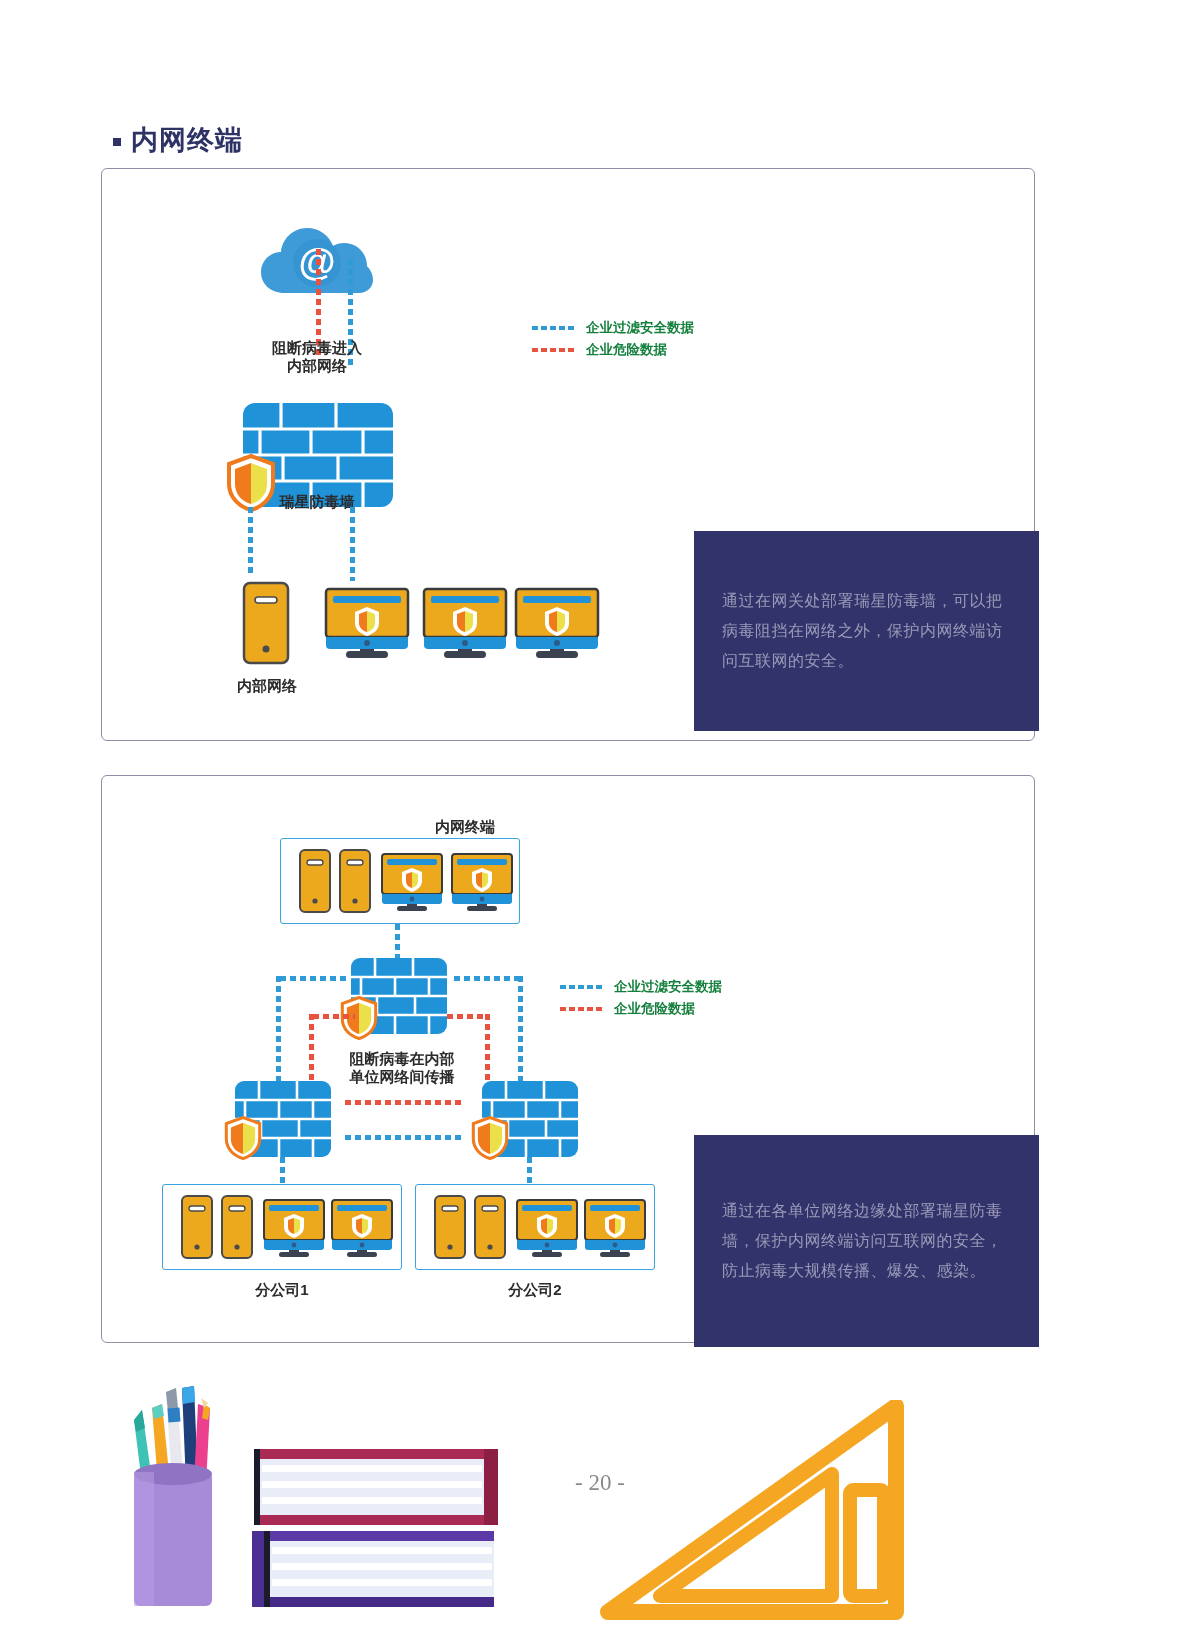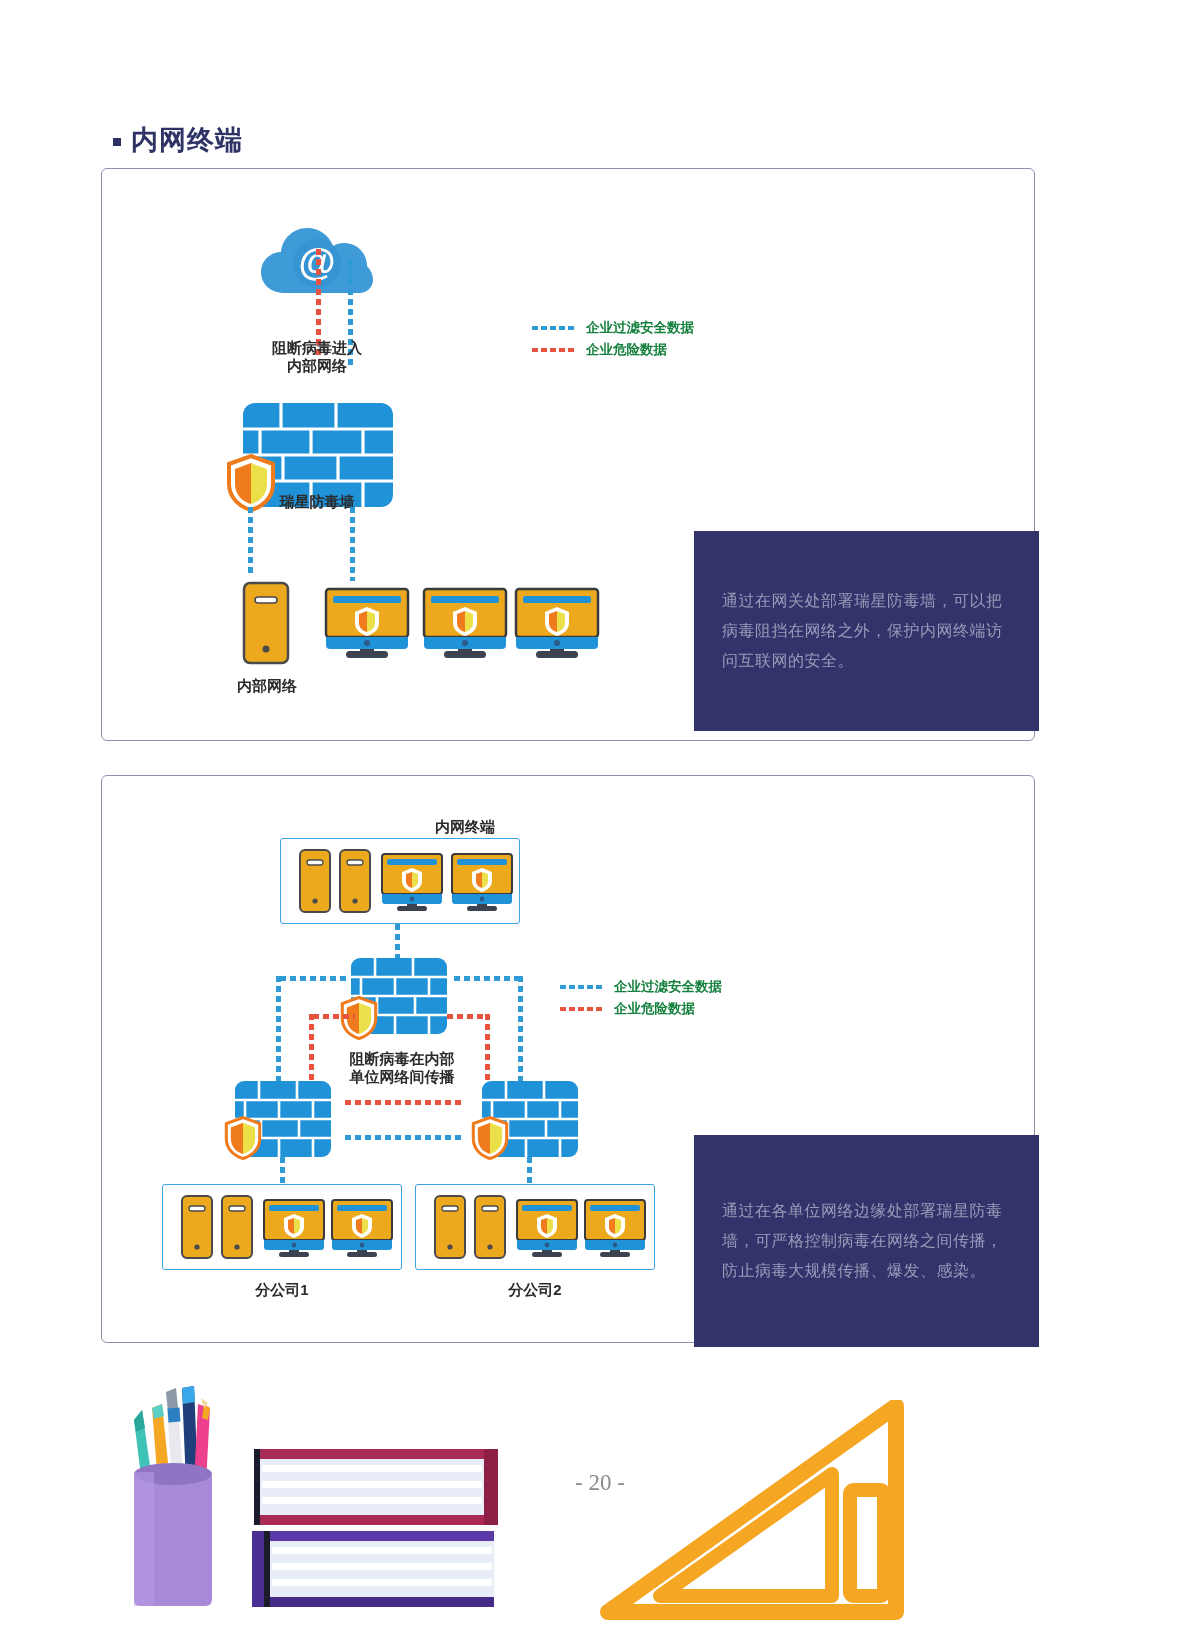--- a/index.html
+++ b/index.html
@@ -462,7 +462,7 @@
 </div>
 
 <div class="callout" id="callout-2">
-  <span>通过在各单位网络边缘处部署瑞星防毒墙，可严格控制病毒在网络之间传播，防止病毒大规模传播、爆发、感染。</span>
+  <span>通过在各单位网络边缘处部署瑞星防毒墙，保护内网终端访问互联网的安全，防止病毒大规模传播、爆发、感染。</span>
 </div>
 
 <svg class="footer-art" style="left:118px; top:1362px;" width="110" height="248" viewBox="0 0 110 248">

